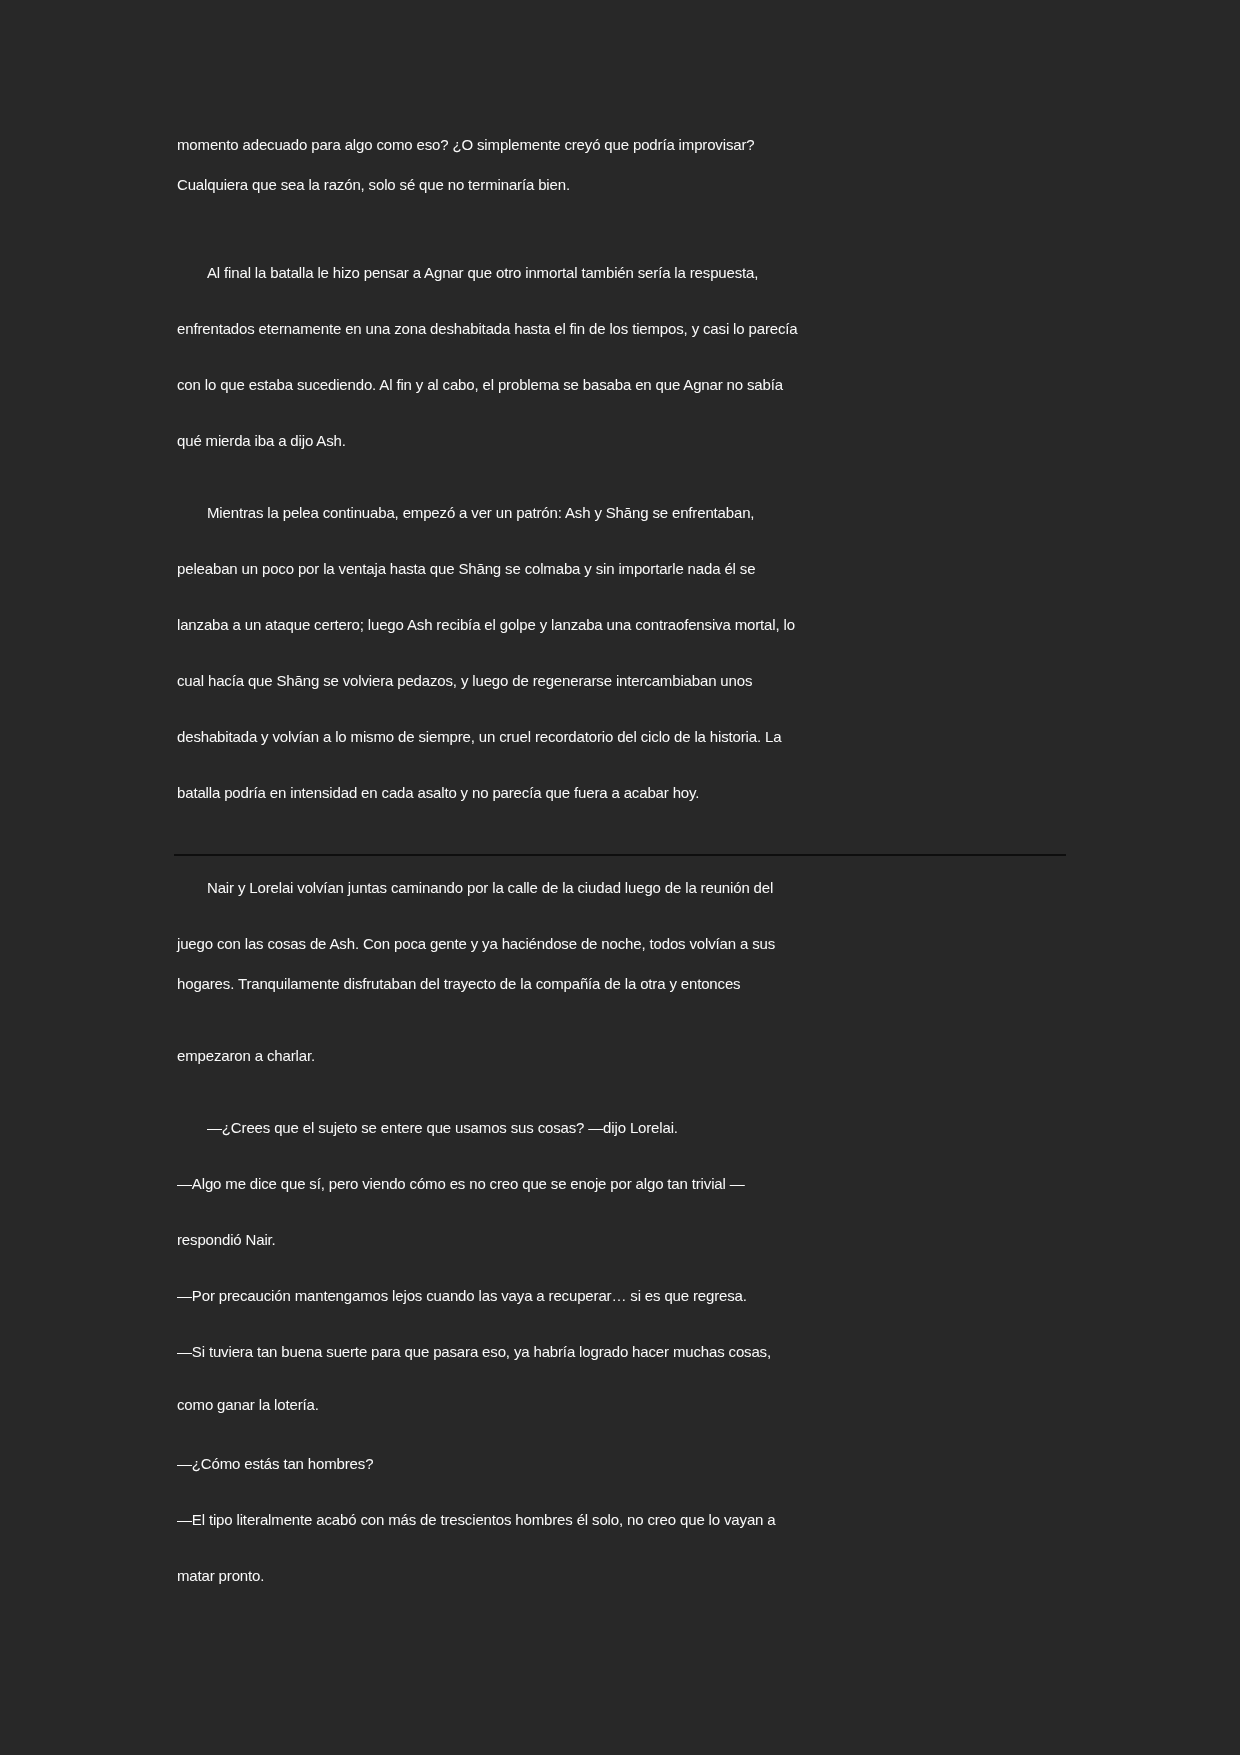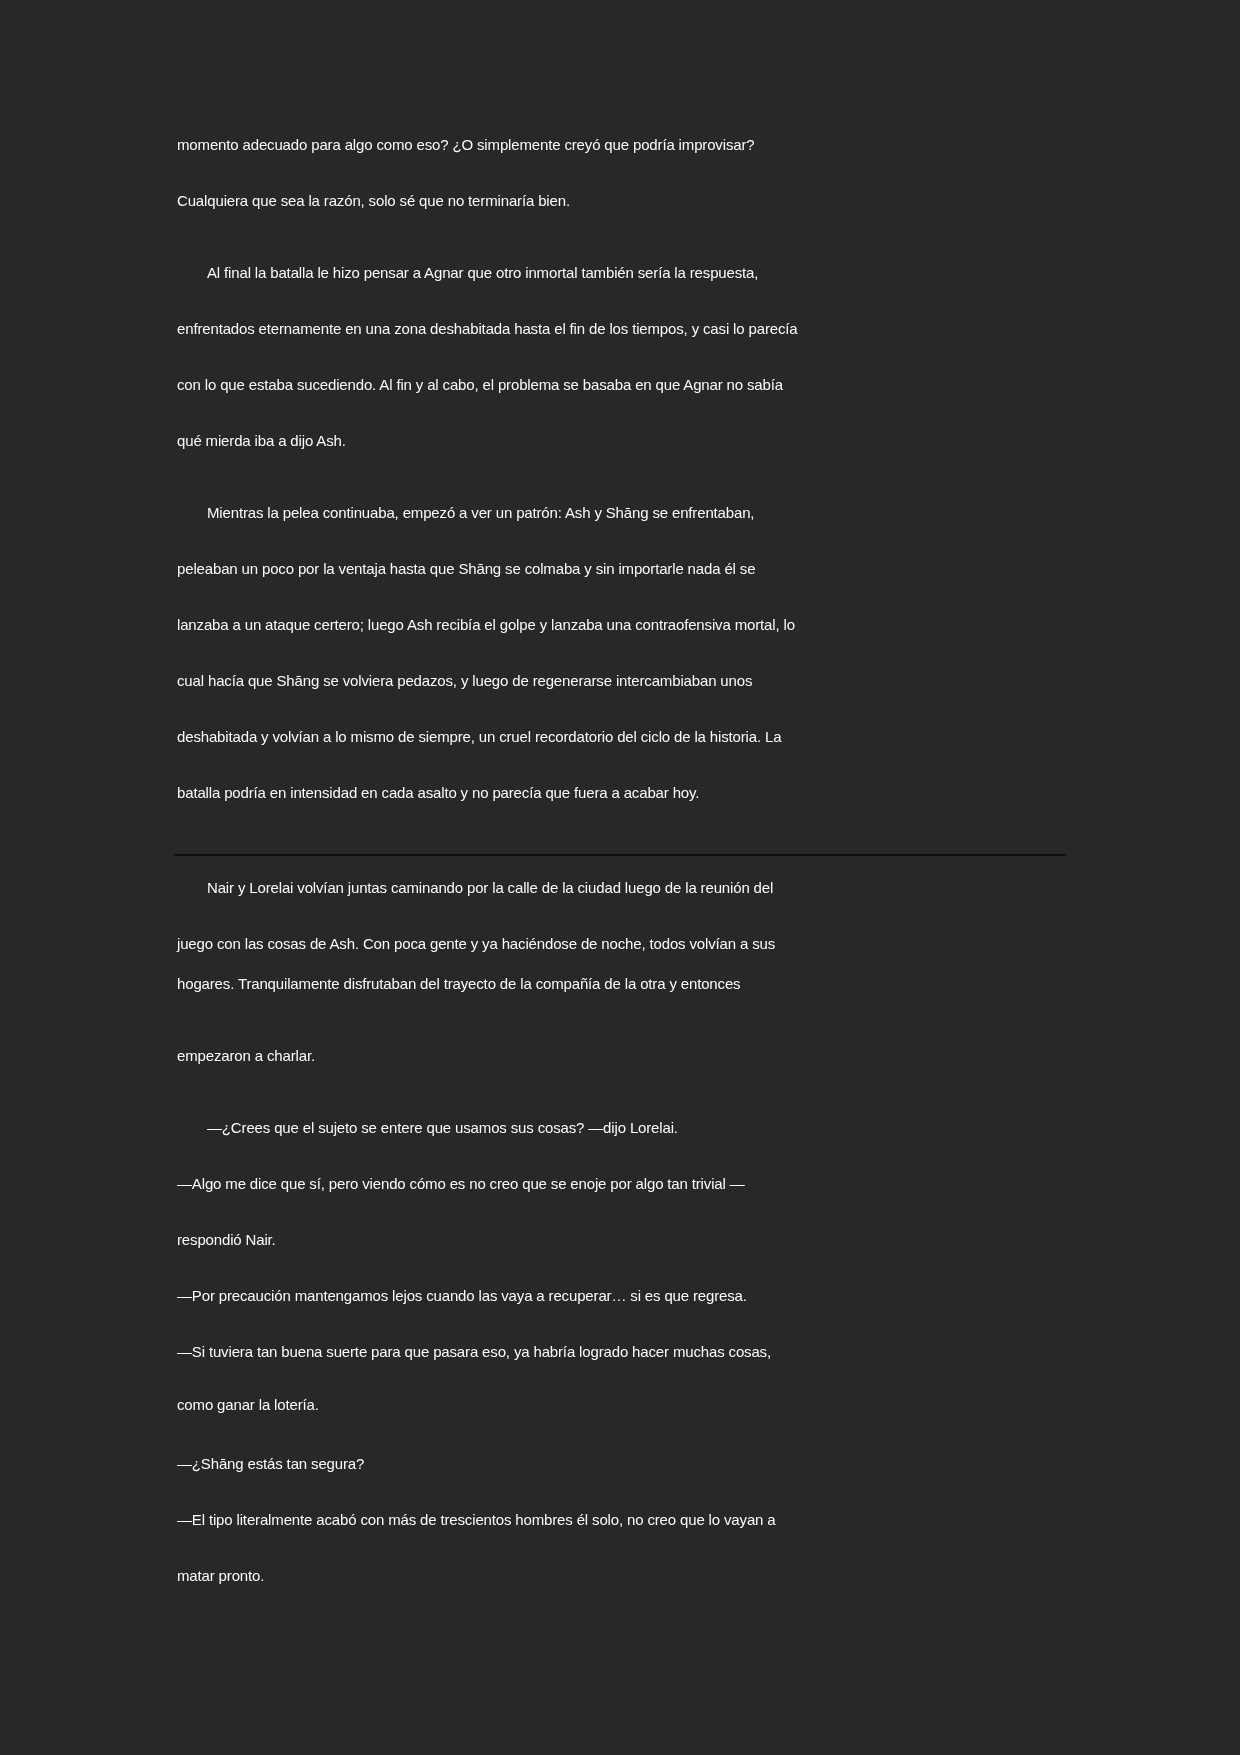--- a/index.html
+++ b/index.html
@@ -51,7 +51,7 @@
 
   <div>
     <div class="line" style="top:132px">momento adecuado para algo como eso? ¿O simplemente creyó que podría improvisar?</div>
-    <div class="line" style="top:188px">Cualquiera que sea la razón, solo sé que no terminaría bien.</div>
+    <div class="line" style="top:172px">Cualquiera que sea la razón, solo sé que no terminaría bien.</div>
   </div>
 
   <div>

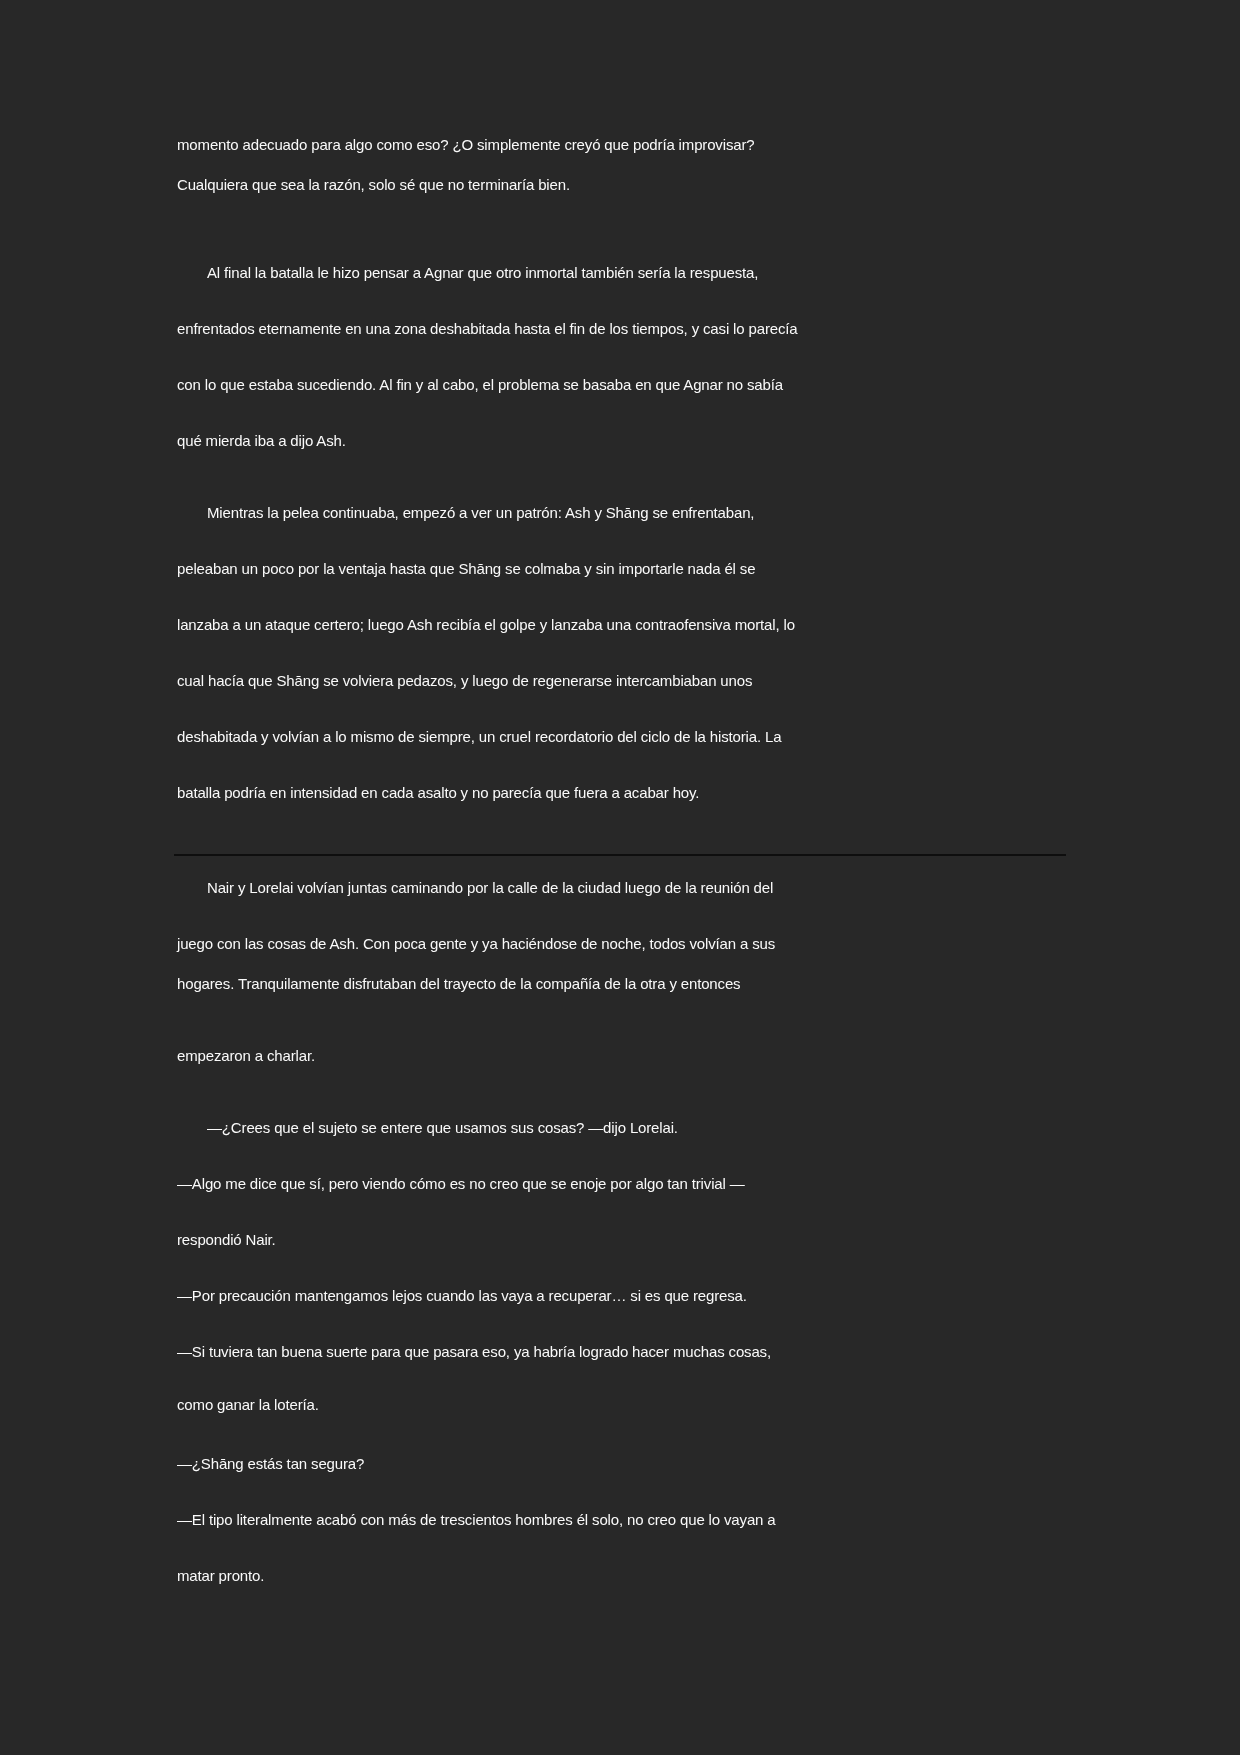--- a/index.html
+++ b/index.html
@@ -86,7 +86,7 @@
     <div class="line" style="top:1283px">—Por precaución mantengamos lejos cuando las vaya a recuperar… si es que regresa.</div>
     <div class="line" style="top:1339px">—Si tuviera tan buena suerte para que pasara eso, ya habría logrado hacer muchas cosas,</div>
     <div class="line" style="top:1392px">como ganar la lotería.</div>
-    <div class="line" style="top:1451px">—¿Shāng estás tan segura?</div>
+    <div class="line" style="top:1451px">—¿Cómo estás tan hombres?</div>
     <div class="line" style="top:1507px">—El tipo literalmente acabó con más de trescientos hombres él solo, no creo que lo vayan a</div>
     <div class="line" style="top:1563px">matar pronto.</div>
   </div>

